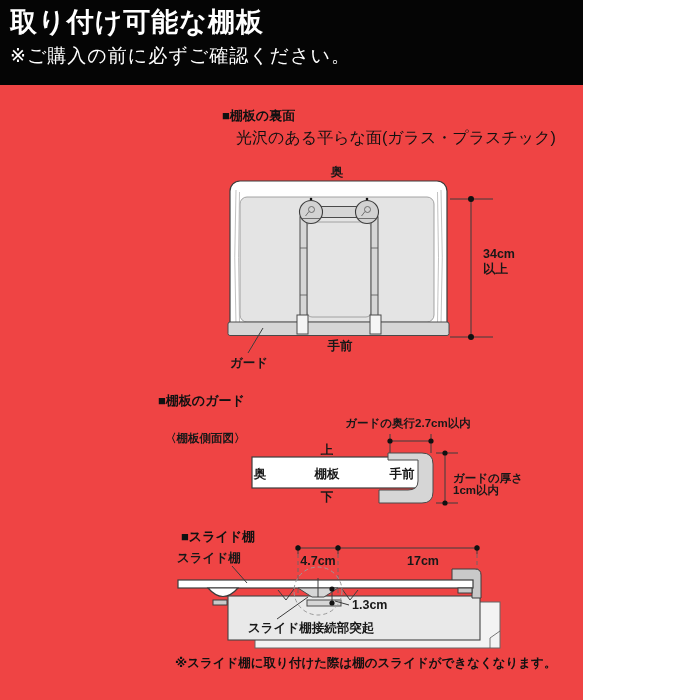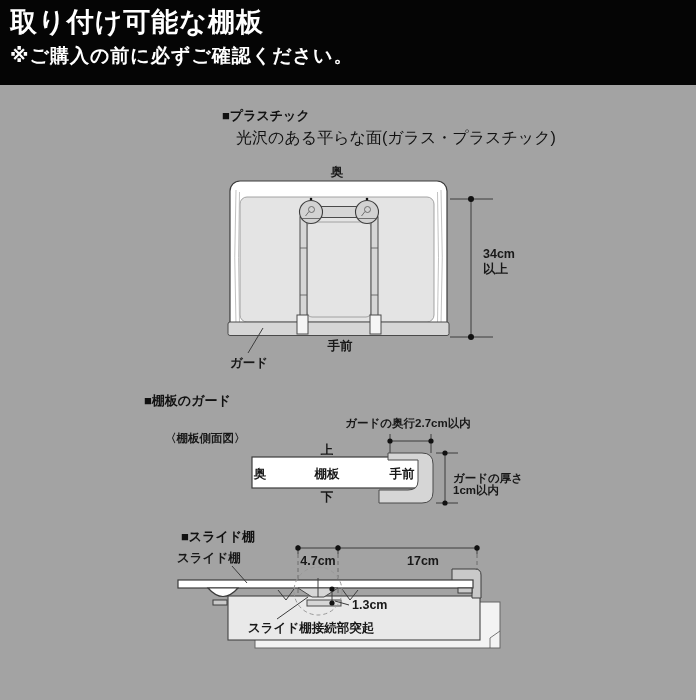--- a/index.html
+++ b/index.html
@@ -3,7 +3,7 @@
 <meta charset="utf-8">
 <style>
   html,body{margin:0;padding:0;background:#fff;}
-  .page{position:relative;width:696px;height:700px;background:#a3a3a3;overflow:hidden;
+  .page{position:relative;width:583px;height:700px;background:#ef4444;overflow:hidden;
         font-family:"Liberation Sans","DejaVu Sans",sans-serif;}
   
   .banner{position:absolute;left:0;top:0;width:700px;height:85px;background:#050505;color:#fff;

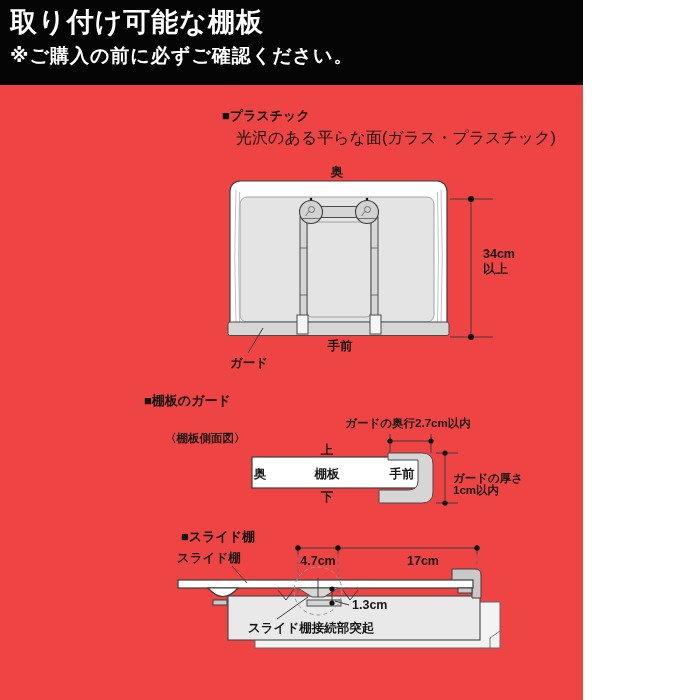--- a/index.html
+++ b/index.html
@@ -9,7 +9,7 @@
   .banner{position:absolute;left:0;top:0;width:700px;height:85px;background:#050505;color:#fff;
           box-sizing:border-box;padding:6px 0 0 10px;}
   .banner-title{font-size:27px;font-weight:700;letter-spacing:1px;line-height:1.25;}
-  .banner-subtitle{font-size:19px;font-weight:700;letter-spacing:1px;margin-top:3px;}
+  .banner-subtitle{font-size:19px;font-weight:400;letter-spacing:1px;margin-top:3px;}
   
   .sec-heading{position:absolute;font-size:13px;font-weight:700;color:#111;}
   .sec-caption{position:absolute;font-size:16px;font-weight:500;color:#111;}

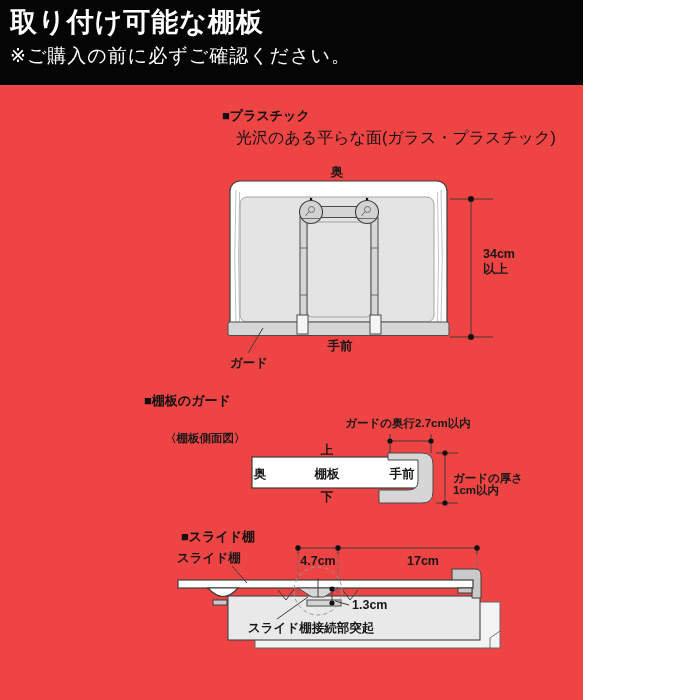--- a/index.html
+++ b/index.html
@@ -49,7 +49,7 @@
     <div class="banner-subtitle">※ご購入の前に必ずご確認ください。</div>
   </header>
 
-  <div class="sec-heading h1pos">■プラスチック</div>
+  <div class="sec-heading h1pos">■棚板の裏面</div>
   <div class="sec-caption c1pos">光沢のある平らな面(ガラス・プラスチック)</div>
 
   <svg class="diagram d1pos" width="400" height="220" viewBox="0 0 400 220">

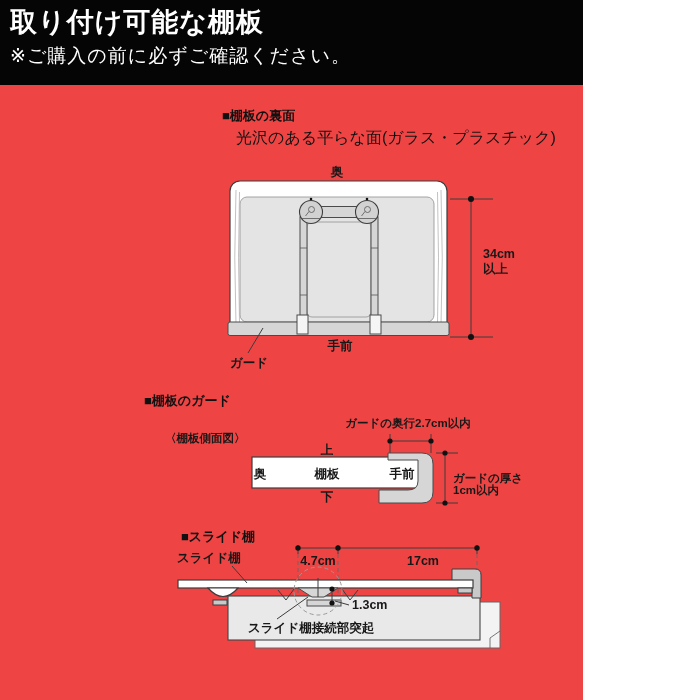--- a/index.html
+++ b/index.html
@@ -14,7 +14,7 @@
   .sec-heading{position:absolute;font-size:13px;font-weight:700;color:#111;}
   .sec-caption{position:absolute;font-size:16px;font-weight:500;color:#111;}
   .h1pos{left:222px;top:107px;} .c1pos{left:236px;top:128px;}
-  .h2pos{left:144px;top:392px;}
+  .h2pos{left:158px;top:392px;}
   .h3pos{left:158px;top:528px;margin-left:23px;}
   .notepos{position:absolute;left:175px;top:655px;font-size:12.5px;font-weight:700;color:#111;}
   

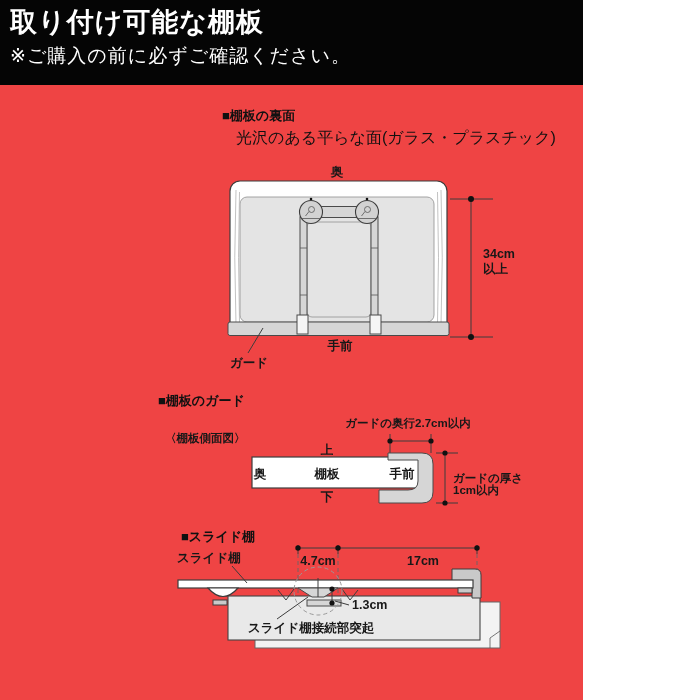--- a/index.html
+++ b/index.html
@@ -199,6 +199,7 @@
     </g>
   </svg>
 
+  <div class="notepos">※スライド棚に取り付けた際は棚のスライドができなくなります。</div>
 
 </div>
 

